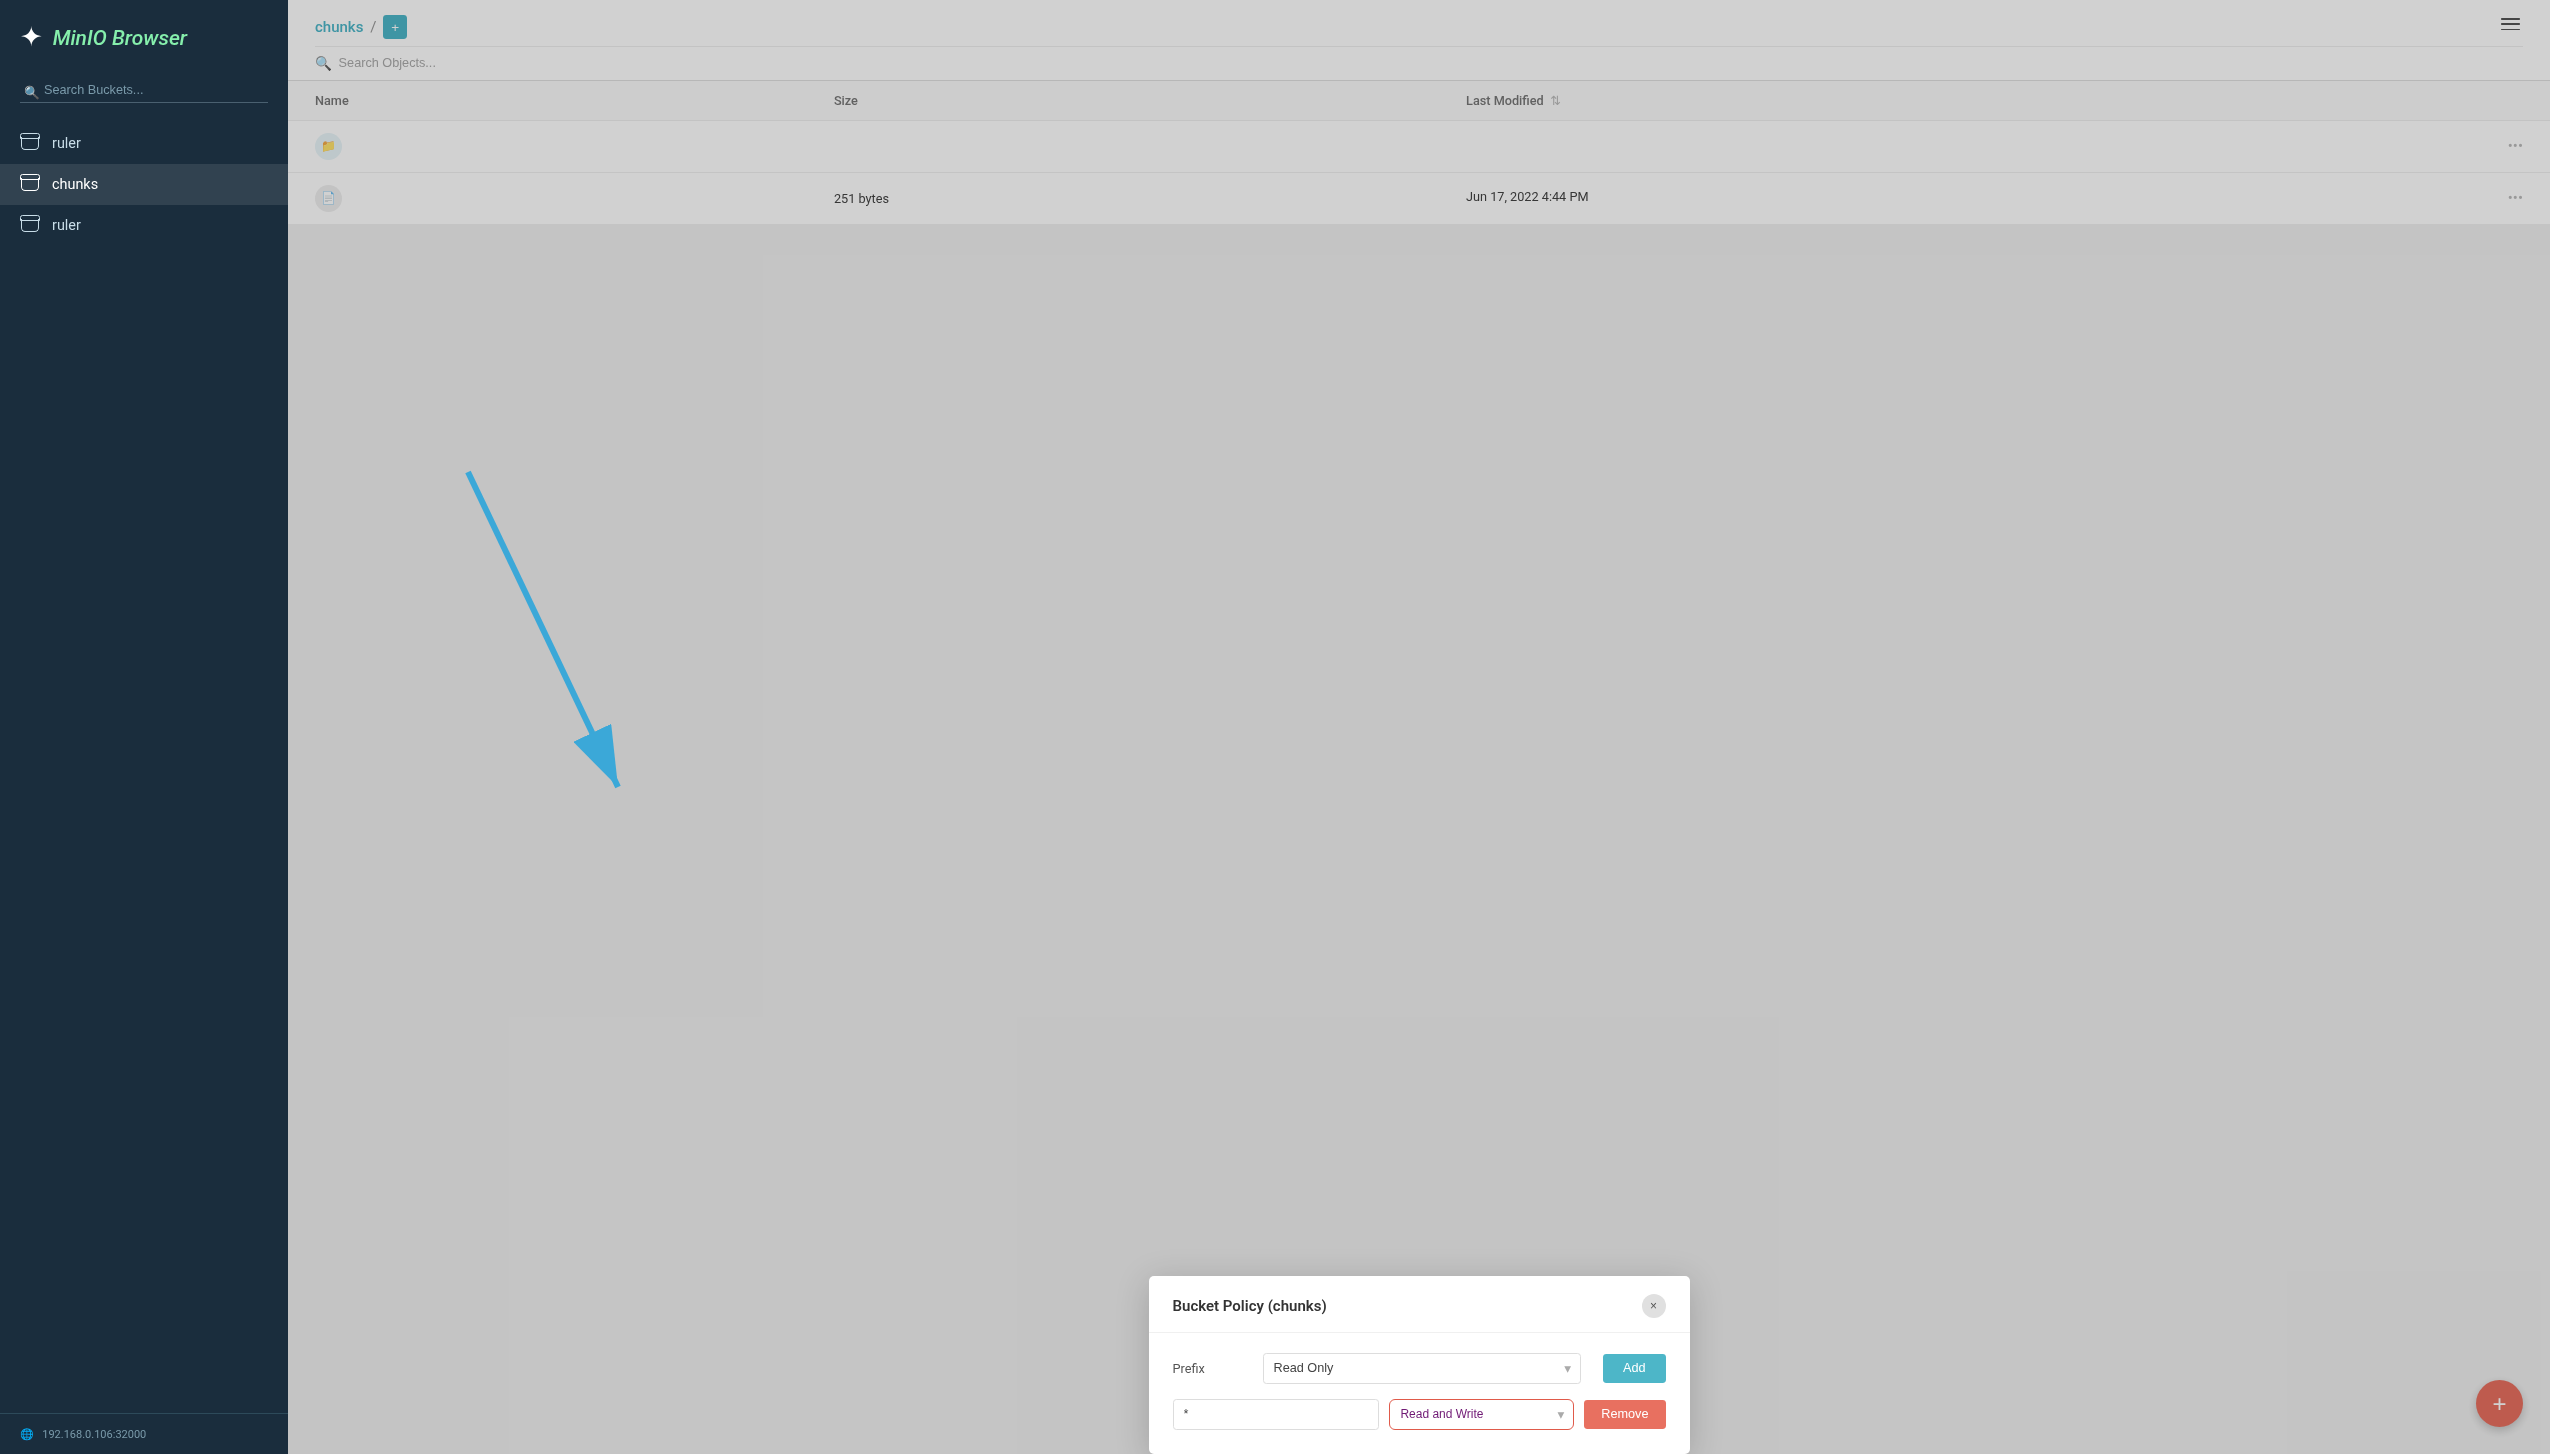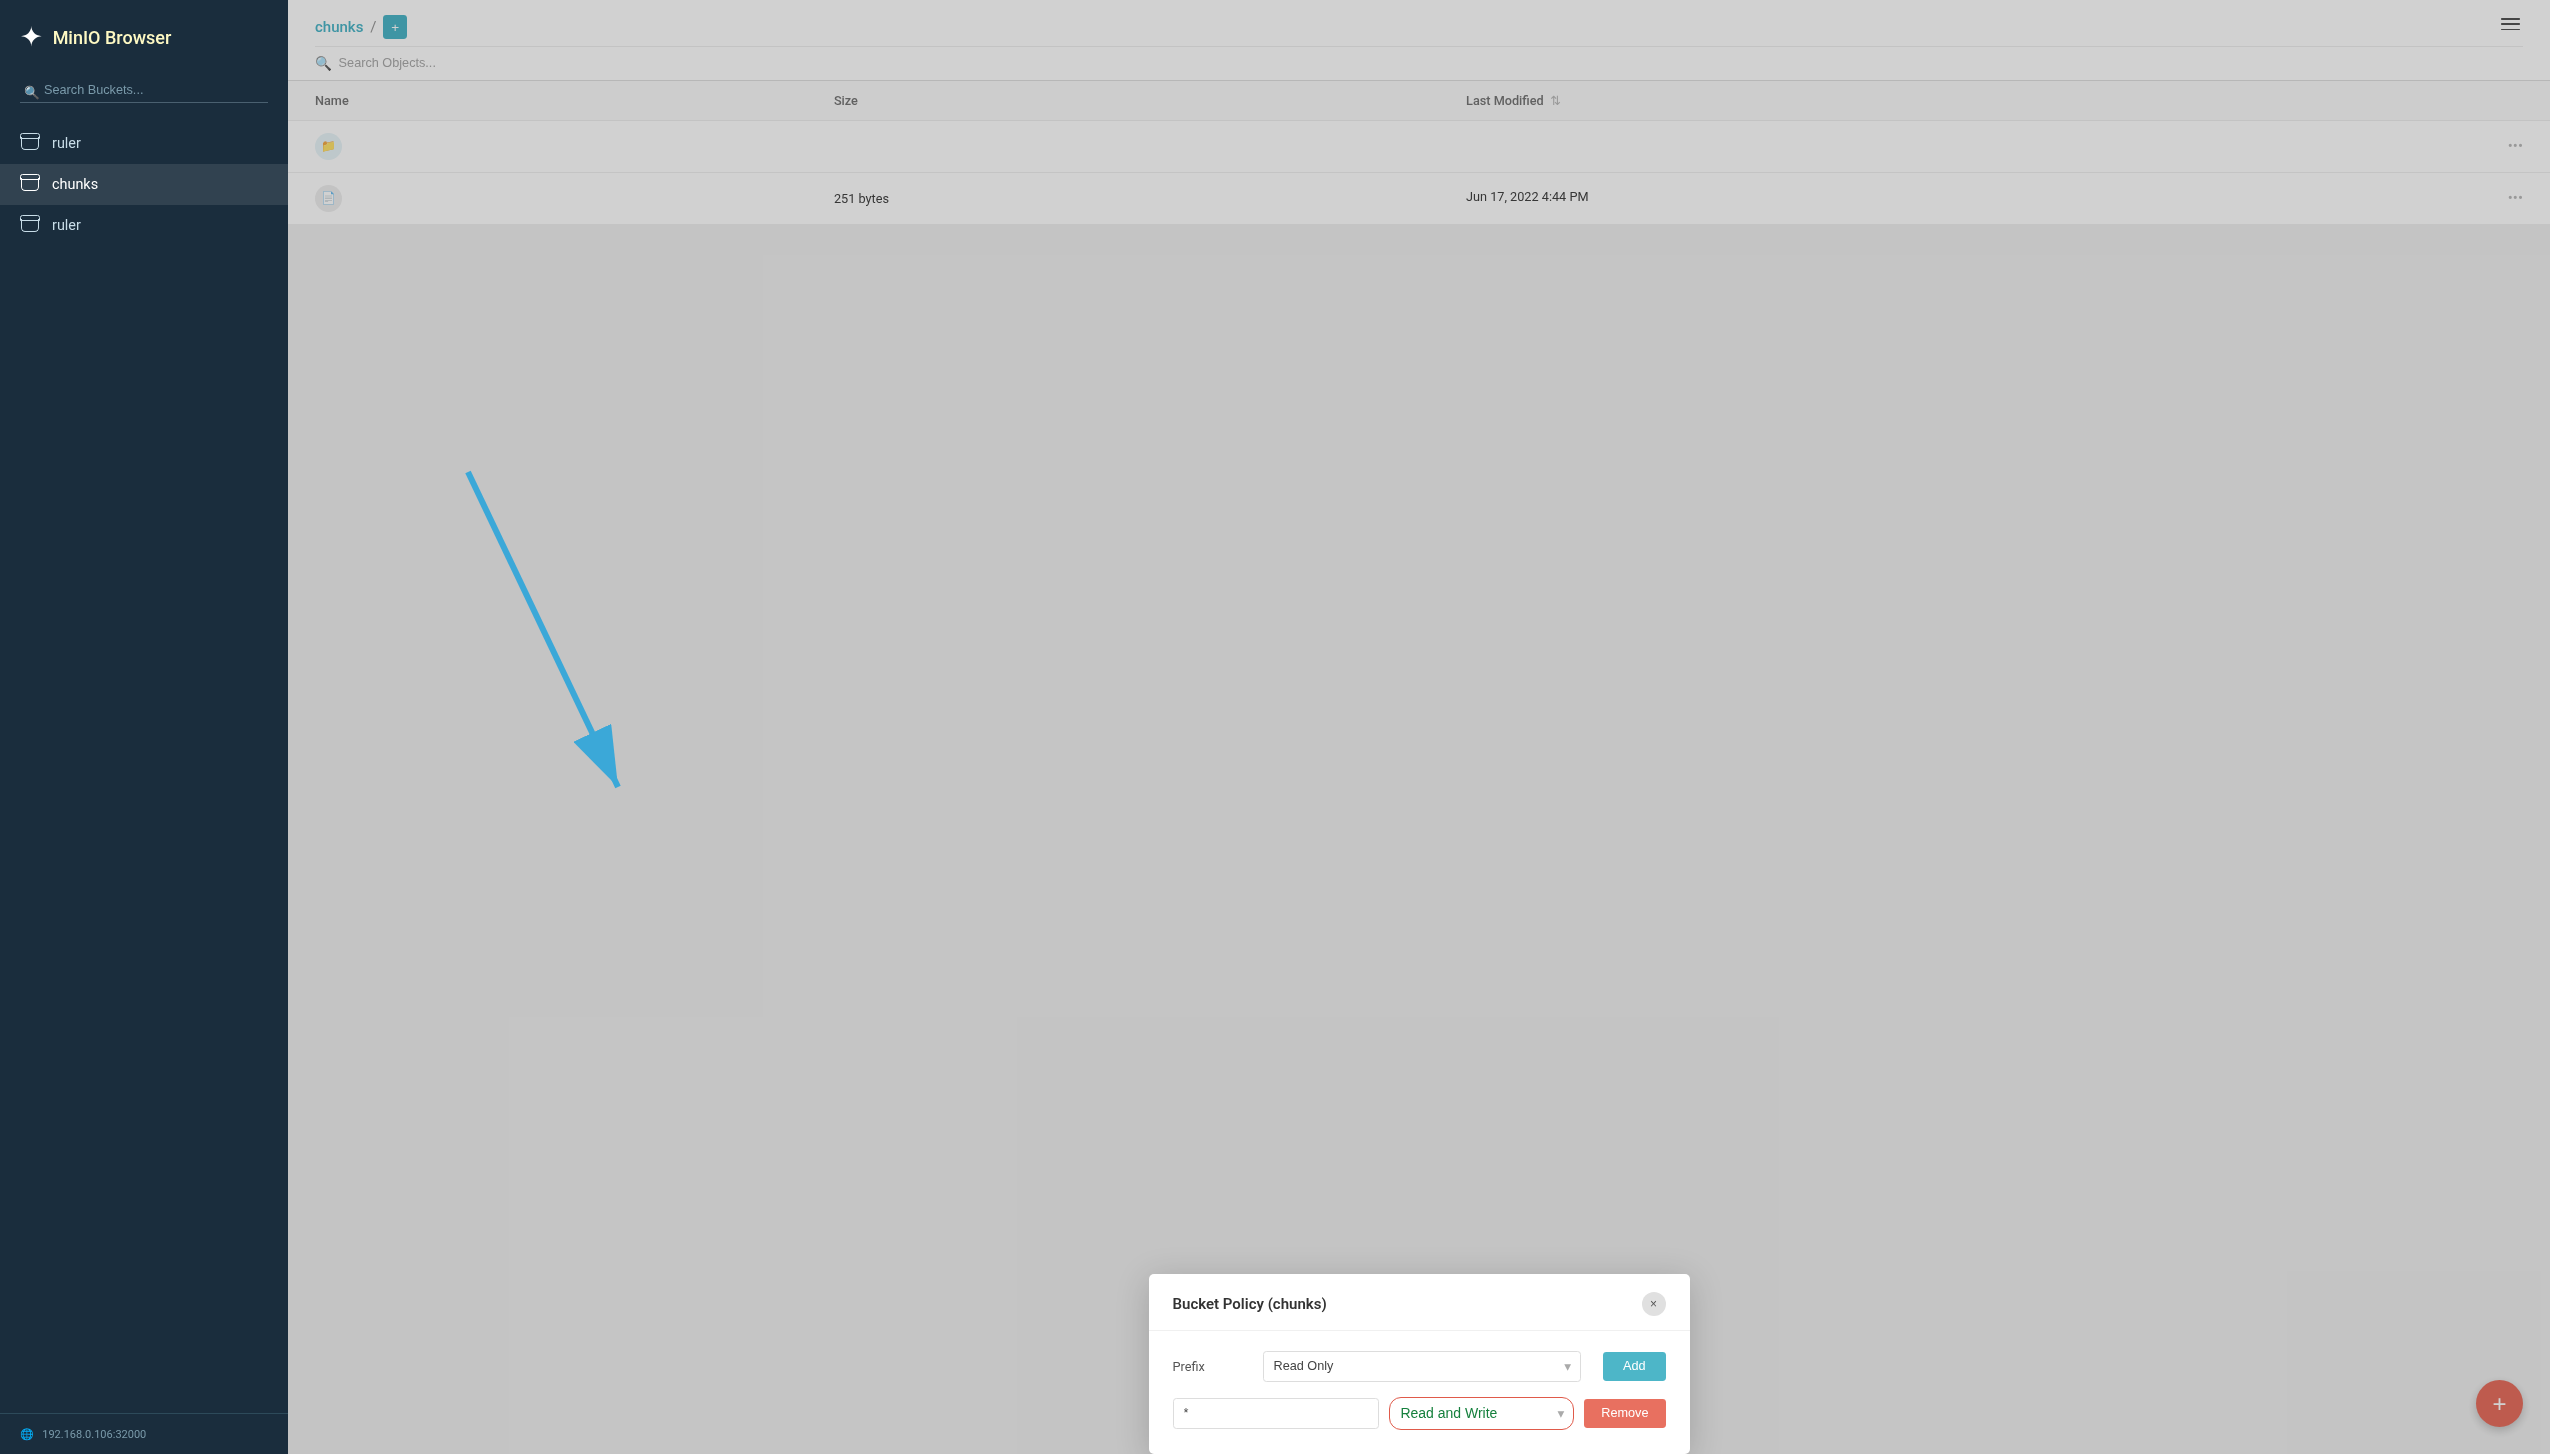--- a/index.html
+++ b/index.html
@@ -27,9 +27,10 @@
       line-height: 1;
     }
     .sidebar-title {
-      font-size: 18px;
+      font-size: 21px;
       font-weight: 500;
-      color: #fef9c3;
+      color: #86efac;
+      font-style: italic;
     }
     .sidebar-search {
       padding: 6.8px 20px 13.5px;

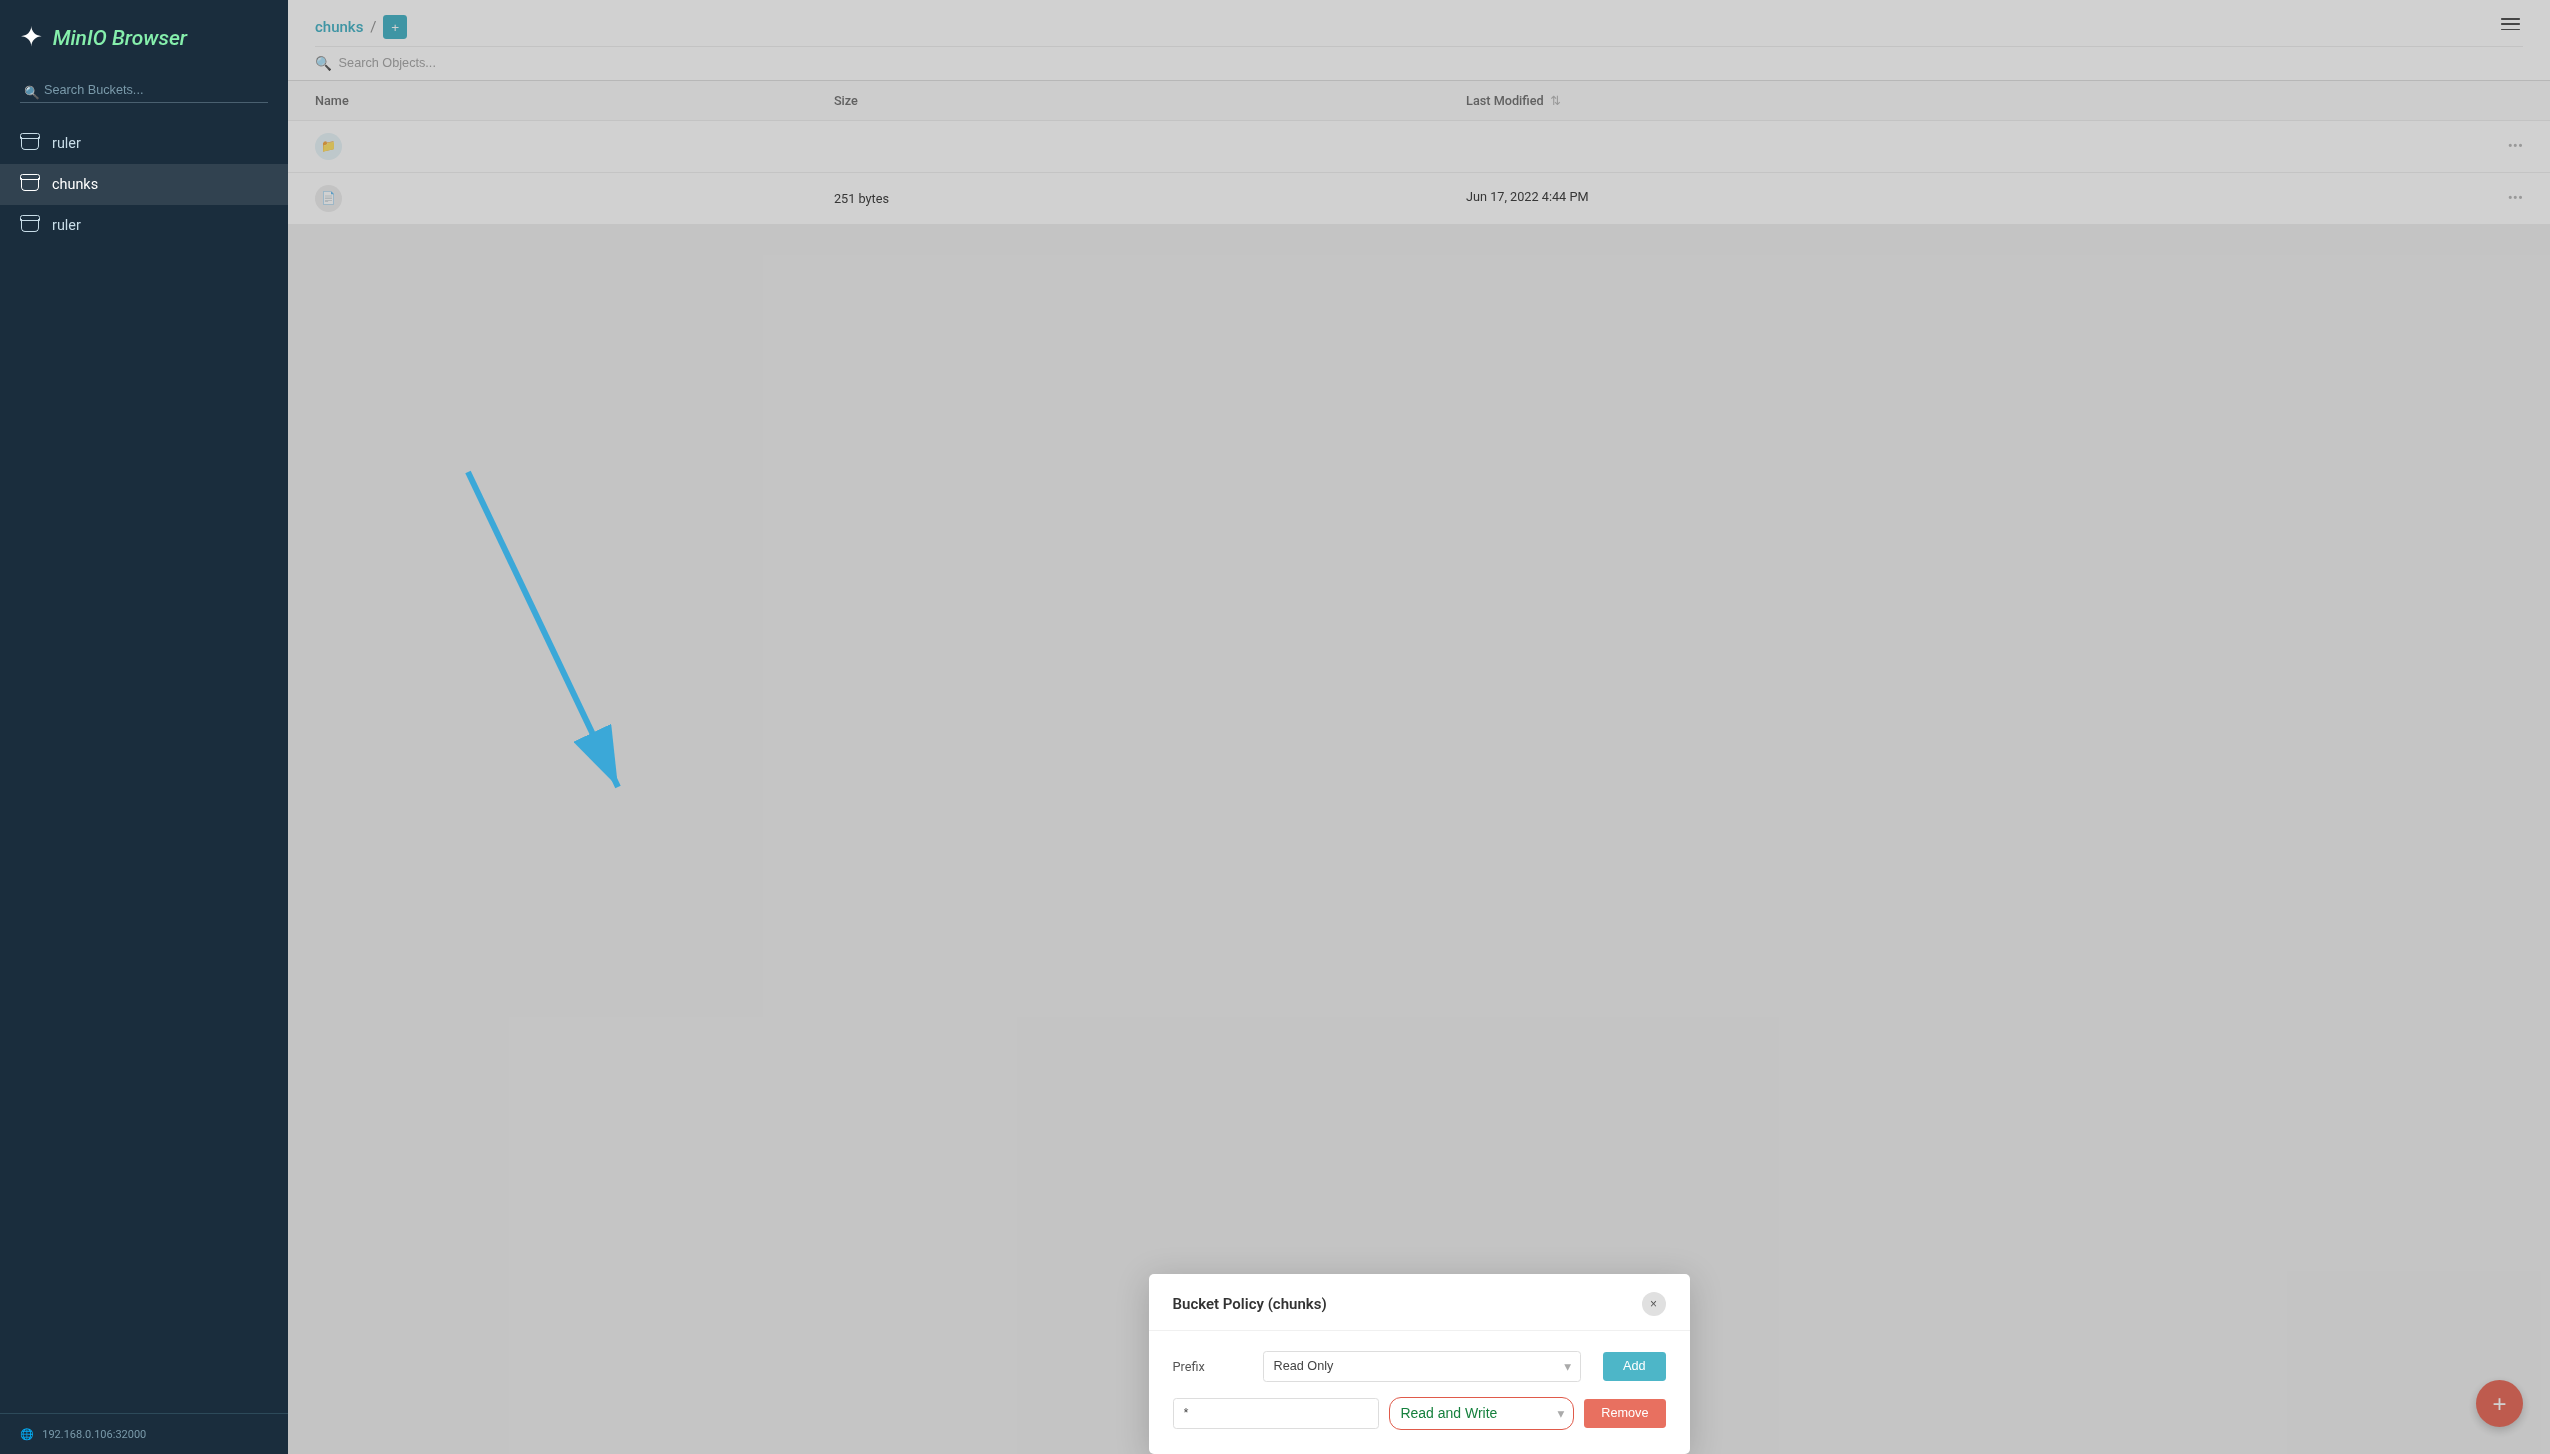--- a/index.html
+++ b/index.html
@@ -386,9 +386,9 @@
       width: 100%;
       padding: 7.6px 30px 7.6px 10px;
       border: 1.7px solid #e05a4a;
-      border-radius: 12px;
-      font-size: 14px;
-      color: #15803d;
+      border-radius: 6px;
+      font-size: 12px;
+      color: #701a75;
       background: #fff;
       appearance: none;
       cursor: pointer;

